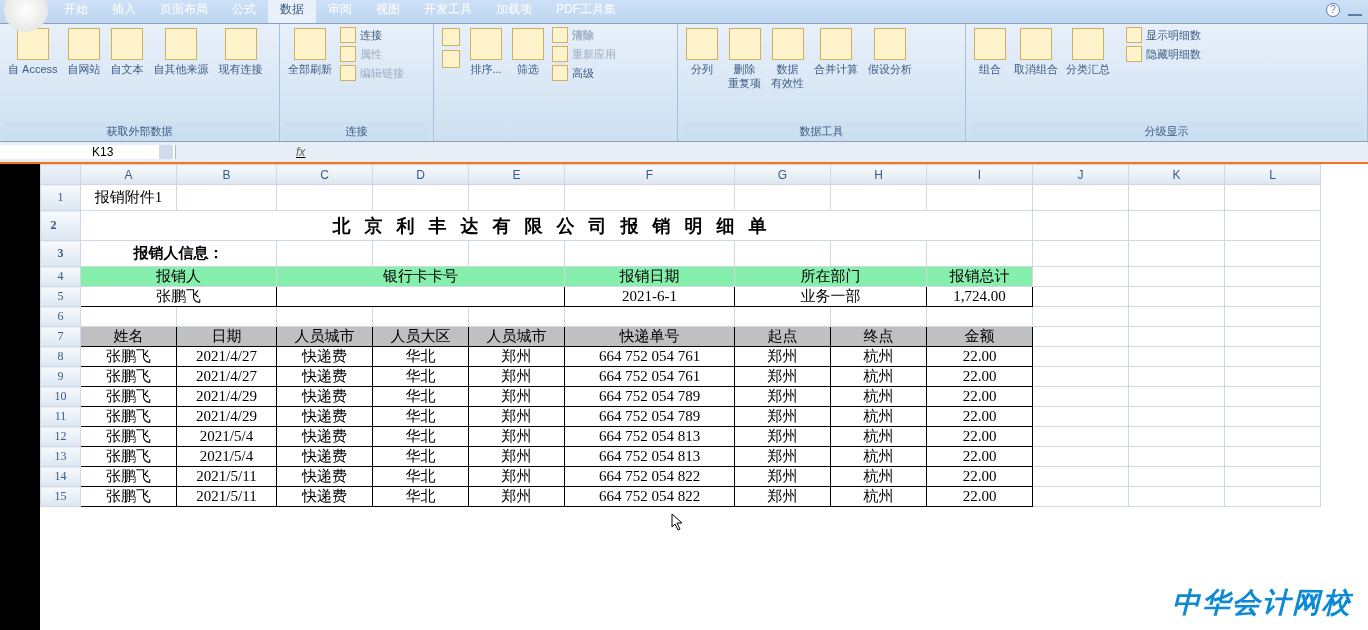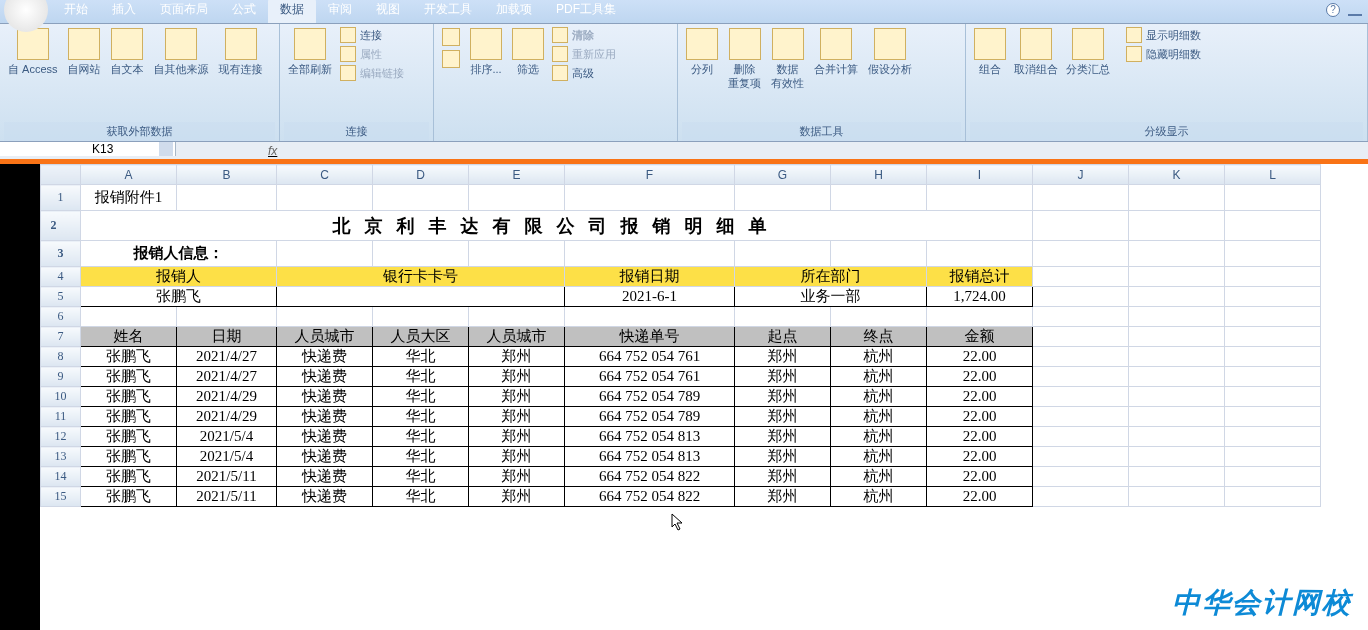--- a/index.html
+++ b/index.html
@@ -26,7 +26,7 @@
 .vstack { display: flex; flex-direction: column; gap: 1px; }
 
 
-.formula-row { height: 22px; display: flex; align-items: flex-start; border-bottom: 5px solid #f97316; background: #e8eef5; }
+.formula-row { height: 22px; display: flex; align-items: center; border-bottom: 2px solid #f97316; background: #e8eef5; }
 .namebox { width: 176px; border-right: 1px solid #a8b8c8; display: flex; align-items: center; padding-left: 92px; font-size: 12px; background: #fff; position: relative; }
 .namebox .dd { position: absolute; right: 2px; width: 14px; height: 14px; background: #d0dcec; }
 .fx-area { display: flex; align-items: center; padding-left: 92px; gap: 4px; flex: 1; text-decoration: underline; }

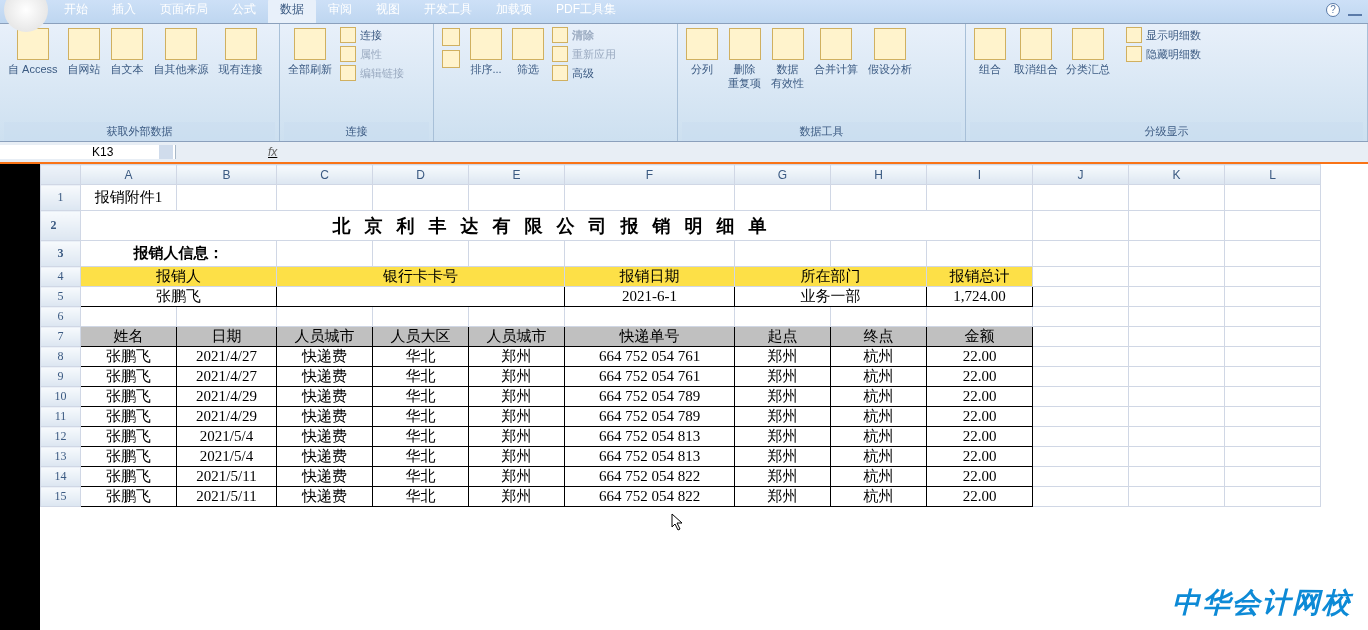--- a/index.html
+++ b/index.html
@@ -29,7 +29,7 @@
 .formula-row { height: 22px; display: flex; align-items: center; border-bottom: 2px solid #f97316; background: #e8eef5; }
 .namebox { width: 176px; border-right: 1px solid #a8b8c8; display: flex; align-items: center; padding-left: 92px; font-size: 12px; background: #fff; position: relative; }
 .namebox .dd { position: absolute; right: 2px; width: 14px; height: 14px; background: #d0dcec; }
-.fx-area { display: flex; align-items: center; padding-left: 92px; gap: 4px; flex: 1; text-decoration: underline; }
+.fx-area { display: flex; align-items: center; padding-left: 120px; gap: 4px; flex: 1; text-decoration: underline; }
 .fx-ico { font-style: italic; color: #666; }
 .fx-input { flex: 1; height: 18px; border: 0; background: transparent; outline: none; }
 

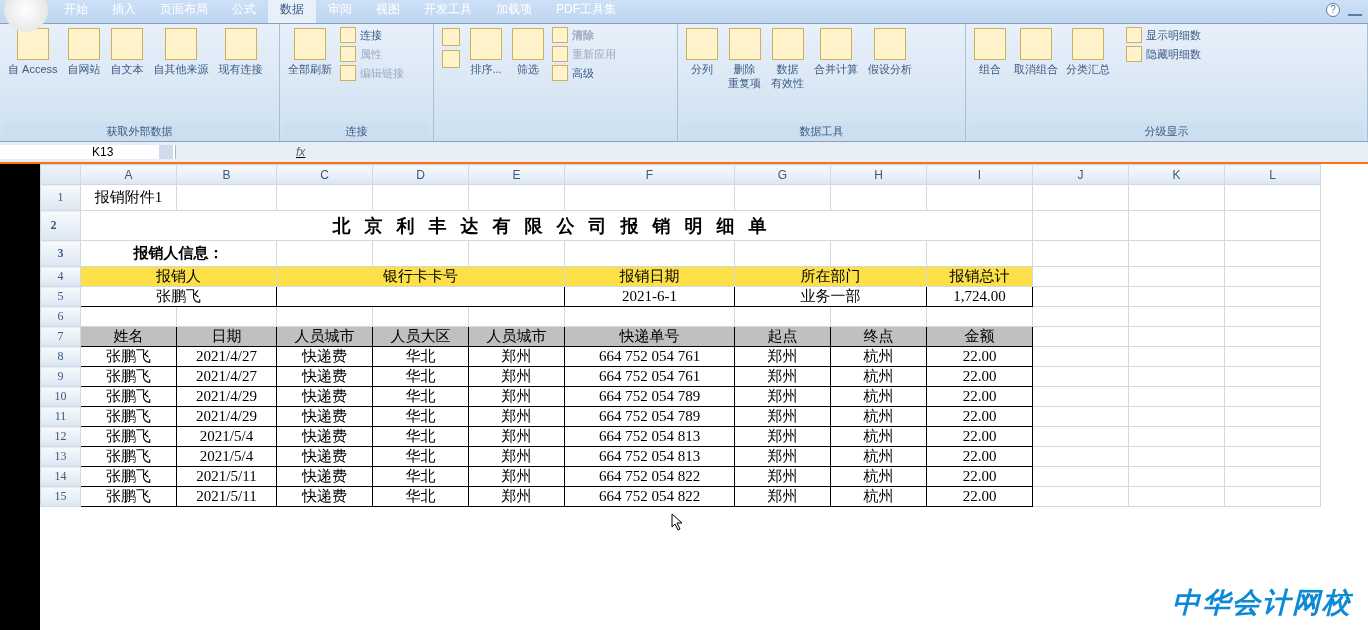--- a/index.html
+++ b/index.html
@@ -51,7 +51,7 @@
 .grid td { font-family: "SimSun","宋体",serif; font-size: 15px; color: #000; }
 .left { text-align: left; padding-left: 4px; }
 .right { text-align: right; padding-right: 6px; }
-.hdrcell { background: #fde047; font-weight: bold; }
+.hdrcell { background: #86efac; font-weight: bold; }
 .subhdr { background: #c0c0c0; }
 .thickb { border: 1px solid #000 !important; }
 .r1 td { height: 26px; }

